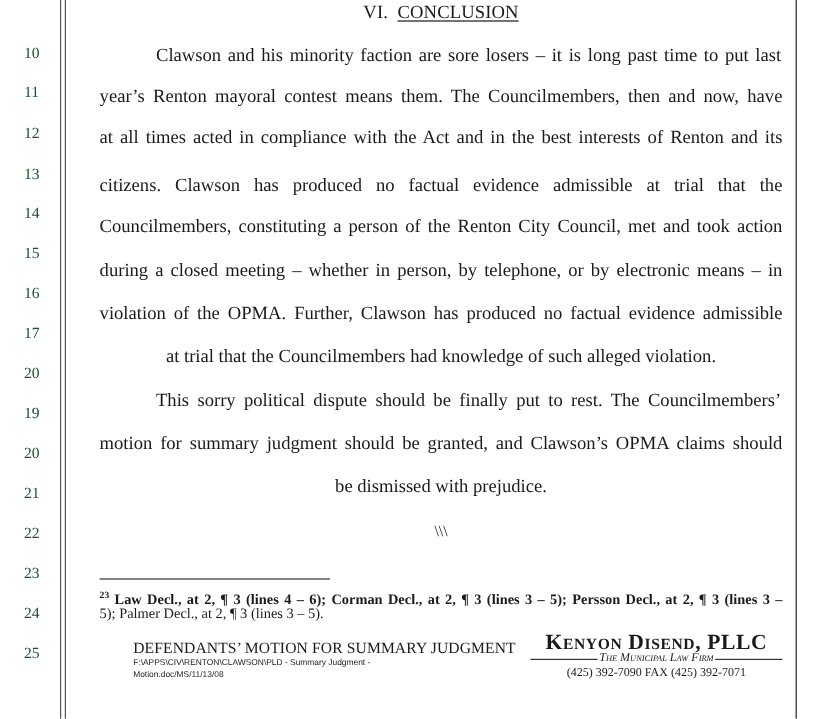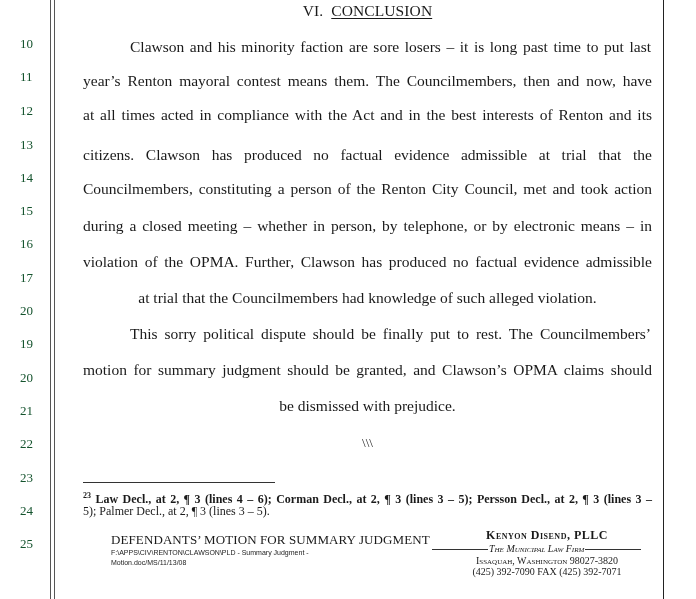--- a/index.html
+++ b/index.html
@@ -43,7 +43,7 @@
   .footer-path { font-family: "Liberation Sans", "DejaVu Sans", sans-serif; font-size: 7px; line-height: 10px; margin-top: 2px; color: #222; }
 
   .footer-right { position: absolute; left: 432px; top: 527px; width: 230px; text-align: center; }
-  .firm-name { font-size: 12px; font-weight: bold; letter-spacing: 0.5px; font-variant: small-caps; line-height: 16px; }
+  .firm-name { font-size: 18px; font-weight: bold; letter-spacing: 0.5px; font-variant: small-caps; line-height: 16px; }
   .firm-tag-row { display: flex; align-items: center; justify-content: flex-start; margin-top: 0px; }
   .firm-tag-row .dash { flex: 0 0 56px; height: 1px; background: #333; }
   .firm-tag { font-style: italic; font-variant: small-caps; font-size: 10px; padding: 0 1px; line-height: 12px; }

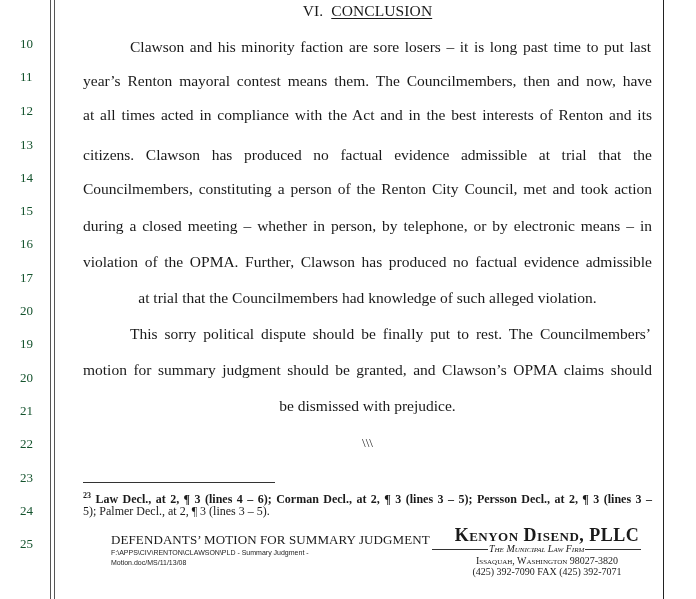--- a/index.html
+++ b/index.html
@@ -44,7 +44,7 @@
 
   .footer-right { position: absolute; left: 432px; top: 527px; width: 230px; text-align: center; }
   .firm-name { font-size: 18px; font-weight: bold; letter-spacing: 0.5px; font-variant: small-caps; line-height: 16px; }
-  .firm-tag-row { display: flex; align-items: center; justify-content: flex-start; margin-top: 0px; }
+  .firm-tag-row { display: flex; align-items: center; justify-content: center; margin-top: 0px; }
   .firm-tag-row .dash { flex: 0 0 56px; height: 1px; background: #333; }
   .firm-tag { font-style: italic; font-variant: small-caps; font-size: 10px; padding: 0 1px; line-height: 12px; }
   .firm-addr { font-size: 10px; line-height: 11px; font-variant: small-caps; }

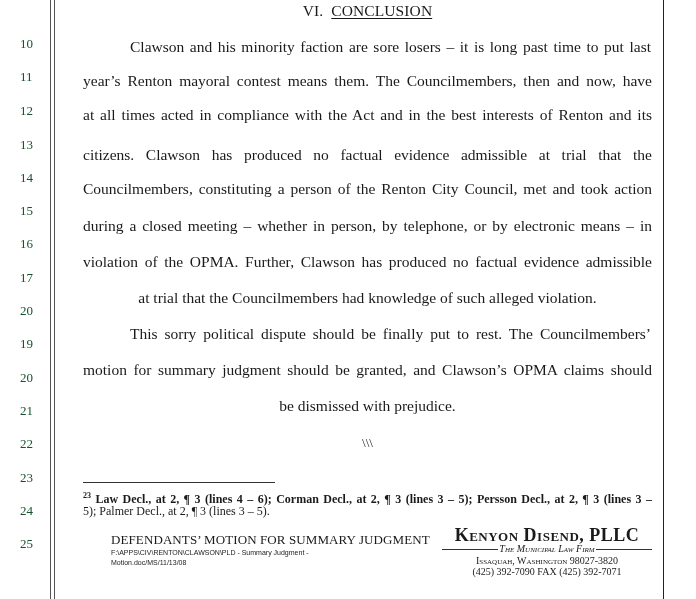--- a/index.html
+++ b/index.html
@@ -110,7 +110,6 @@
     <span class="firm-tag">The Municipal Law Firm</span>
     <span class="dash"></span>
   </div>
-  <div class="firm-addr">Issaquah, Washington  98027-3820</div>
   <div class="firm-addr" style="font-variant:normal">(425) 392-7090  FAX (425) 392-7071</div>
 </div>
 

